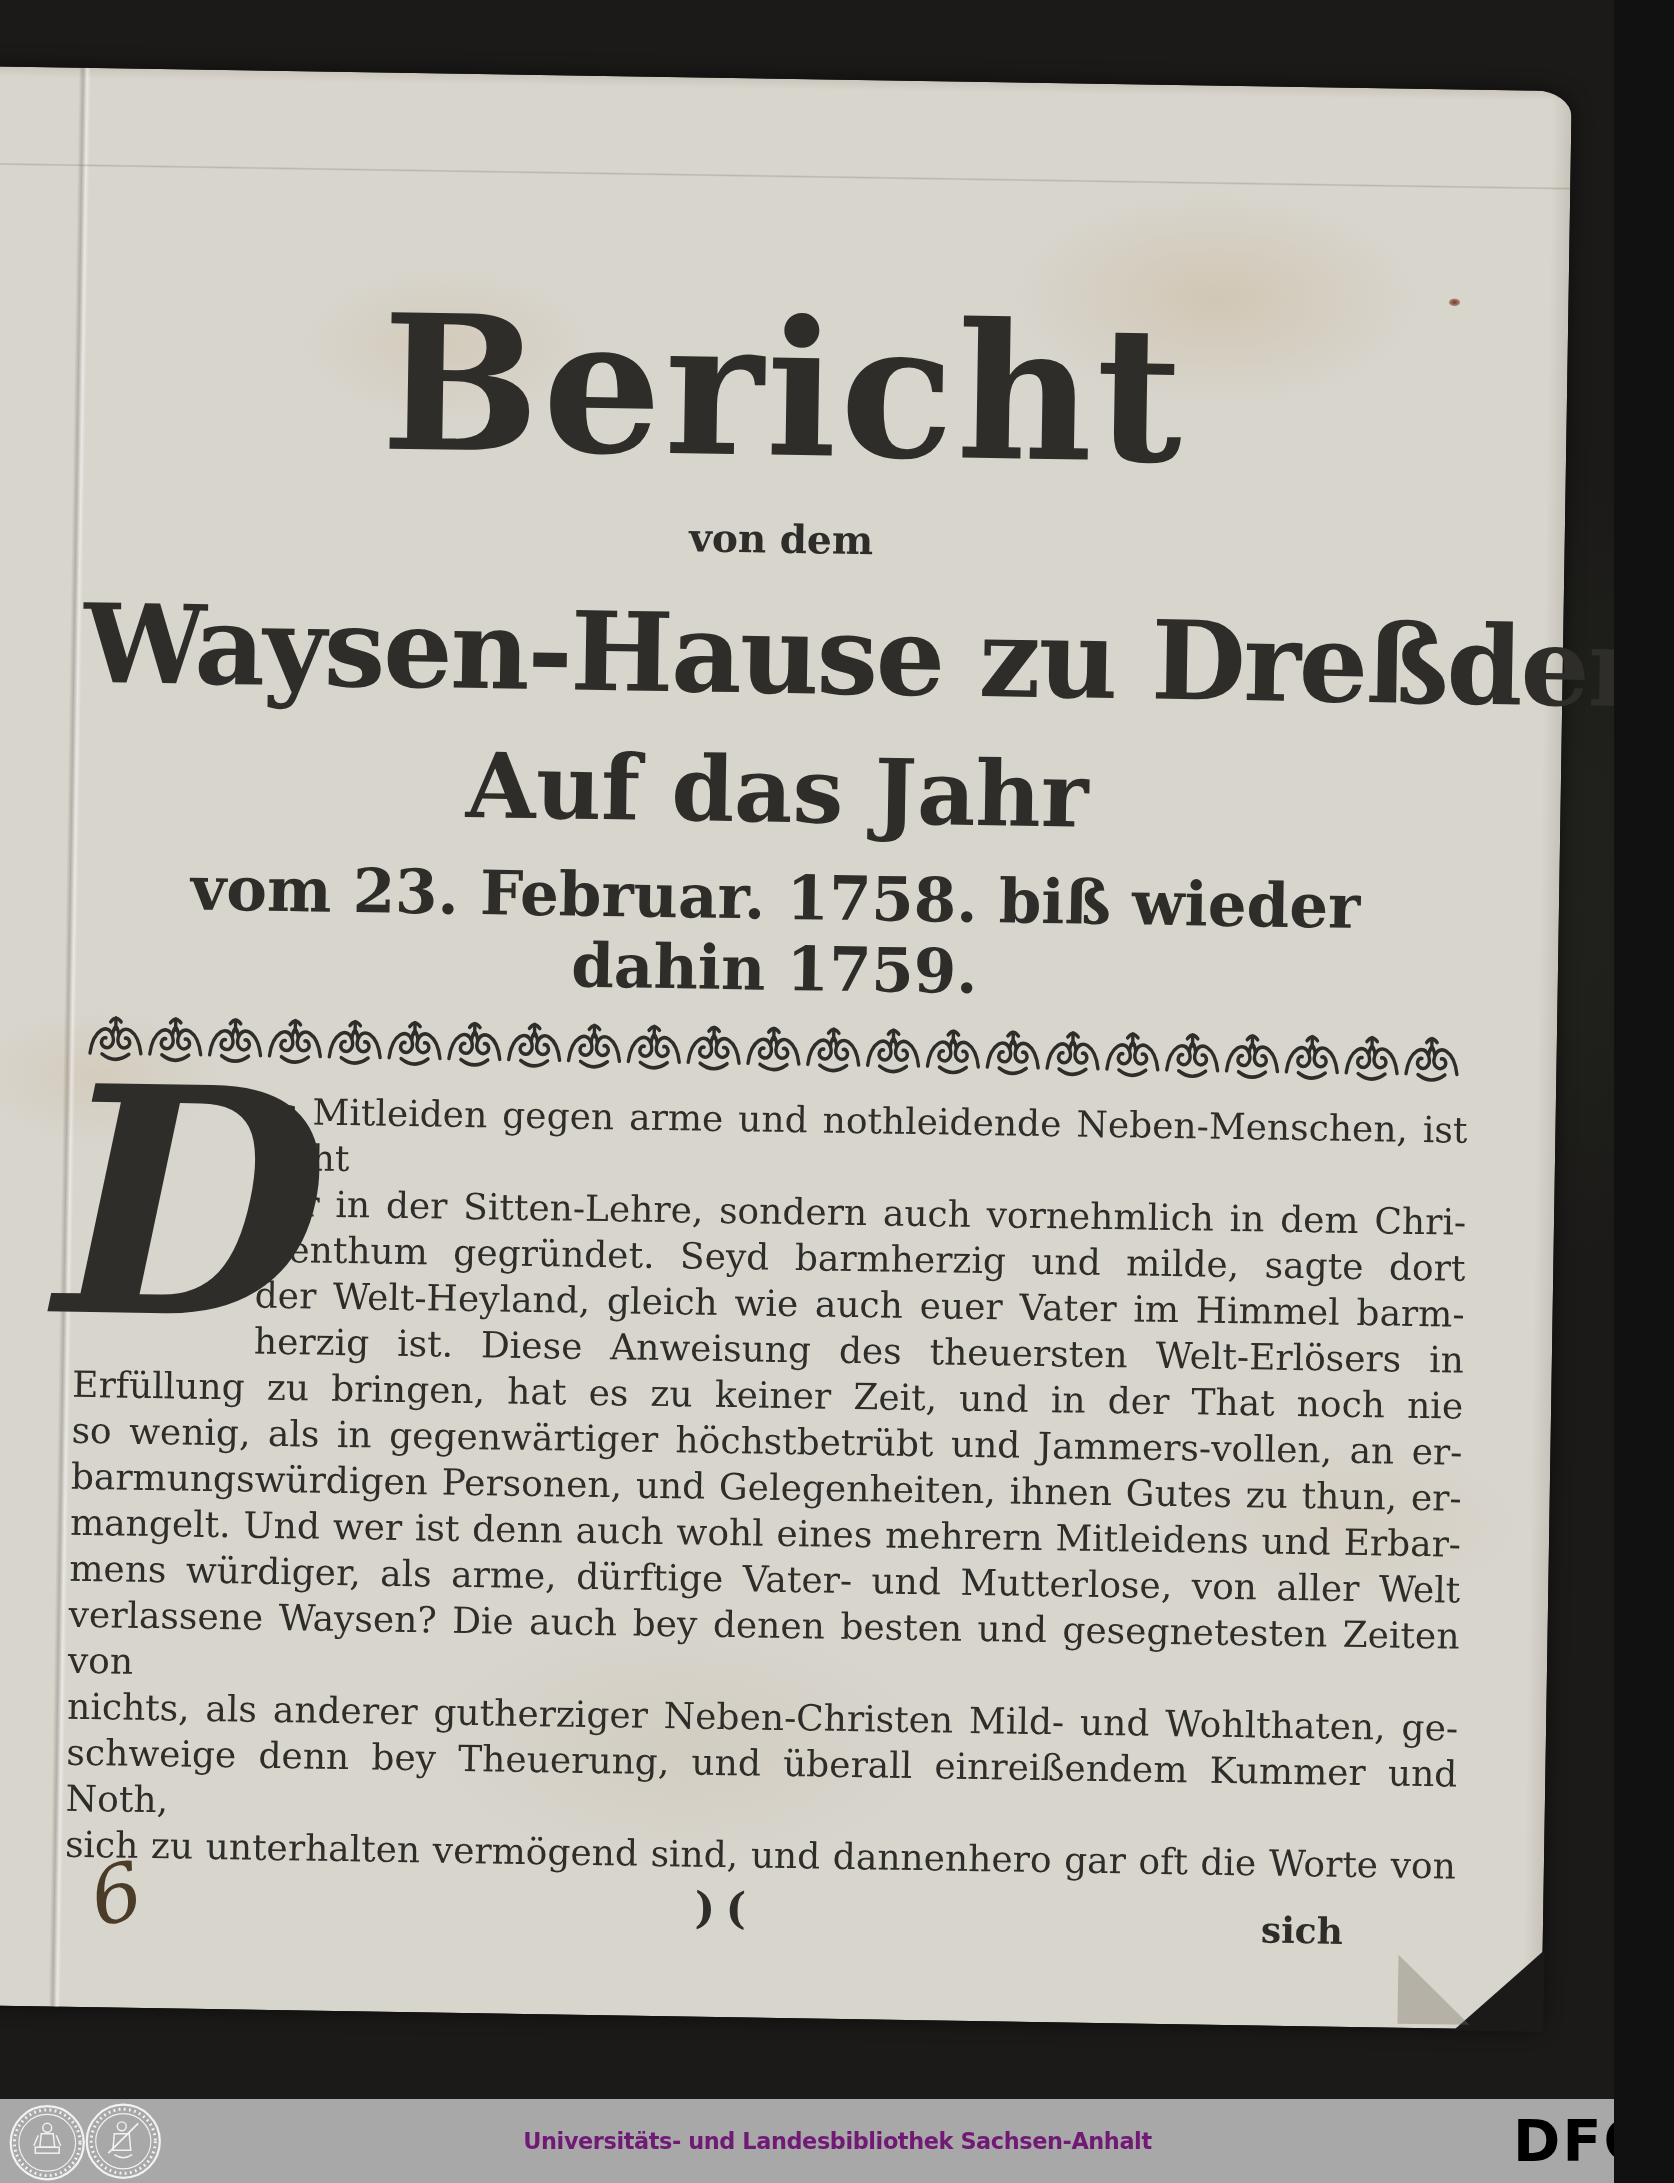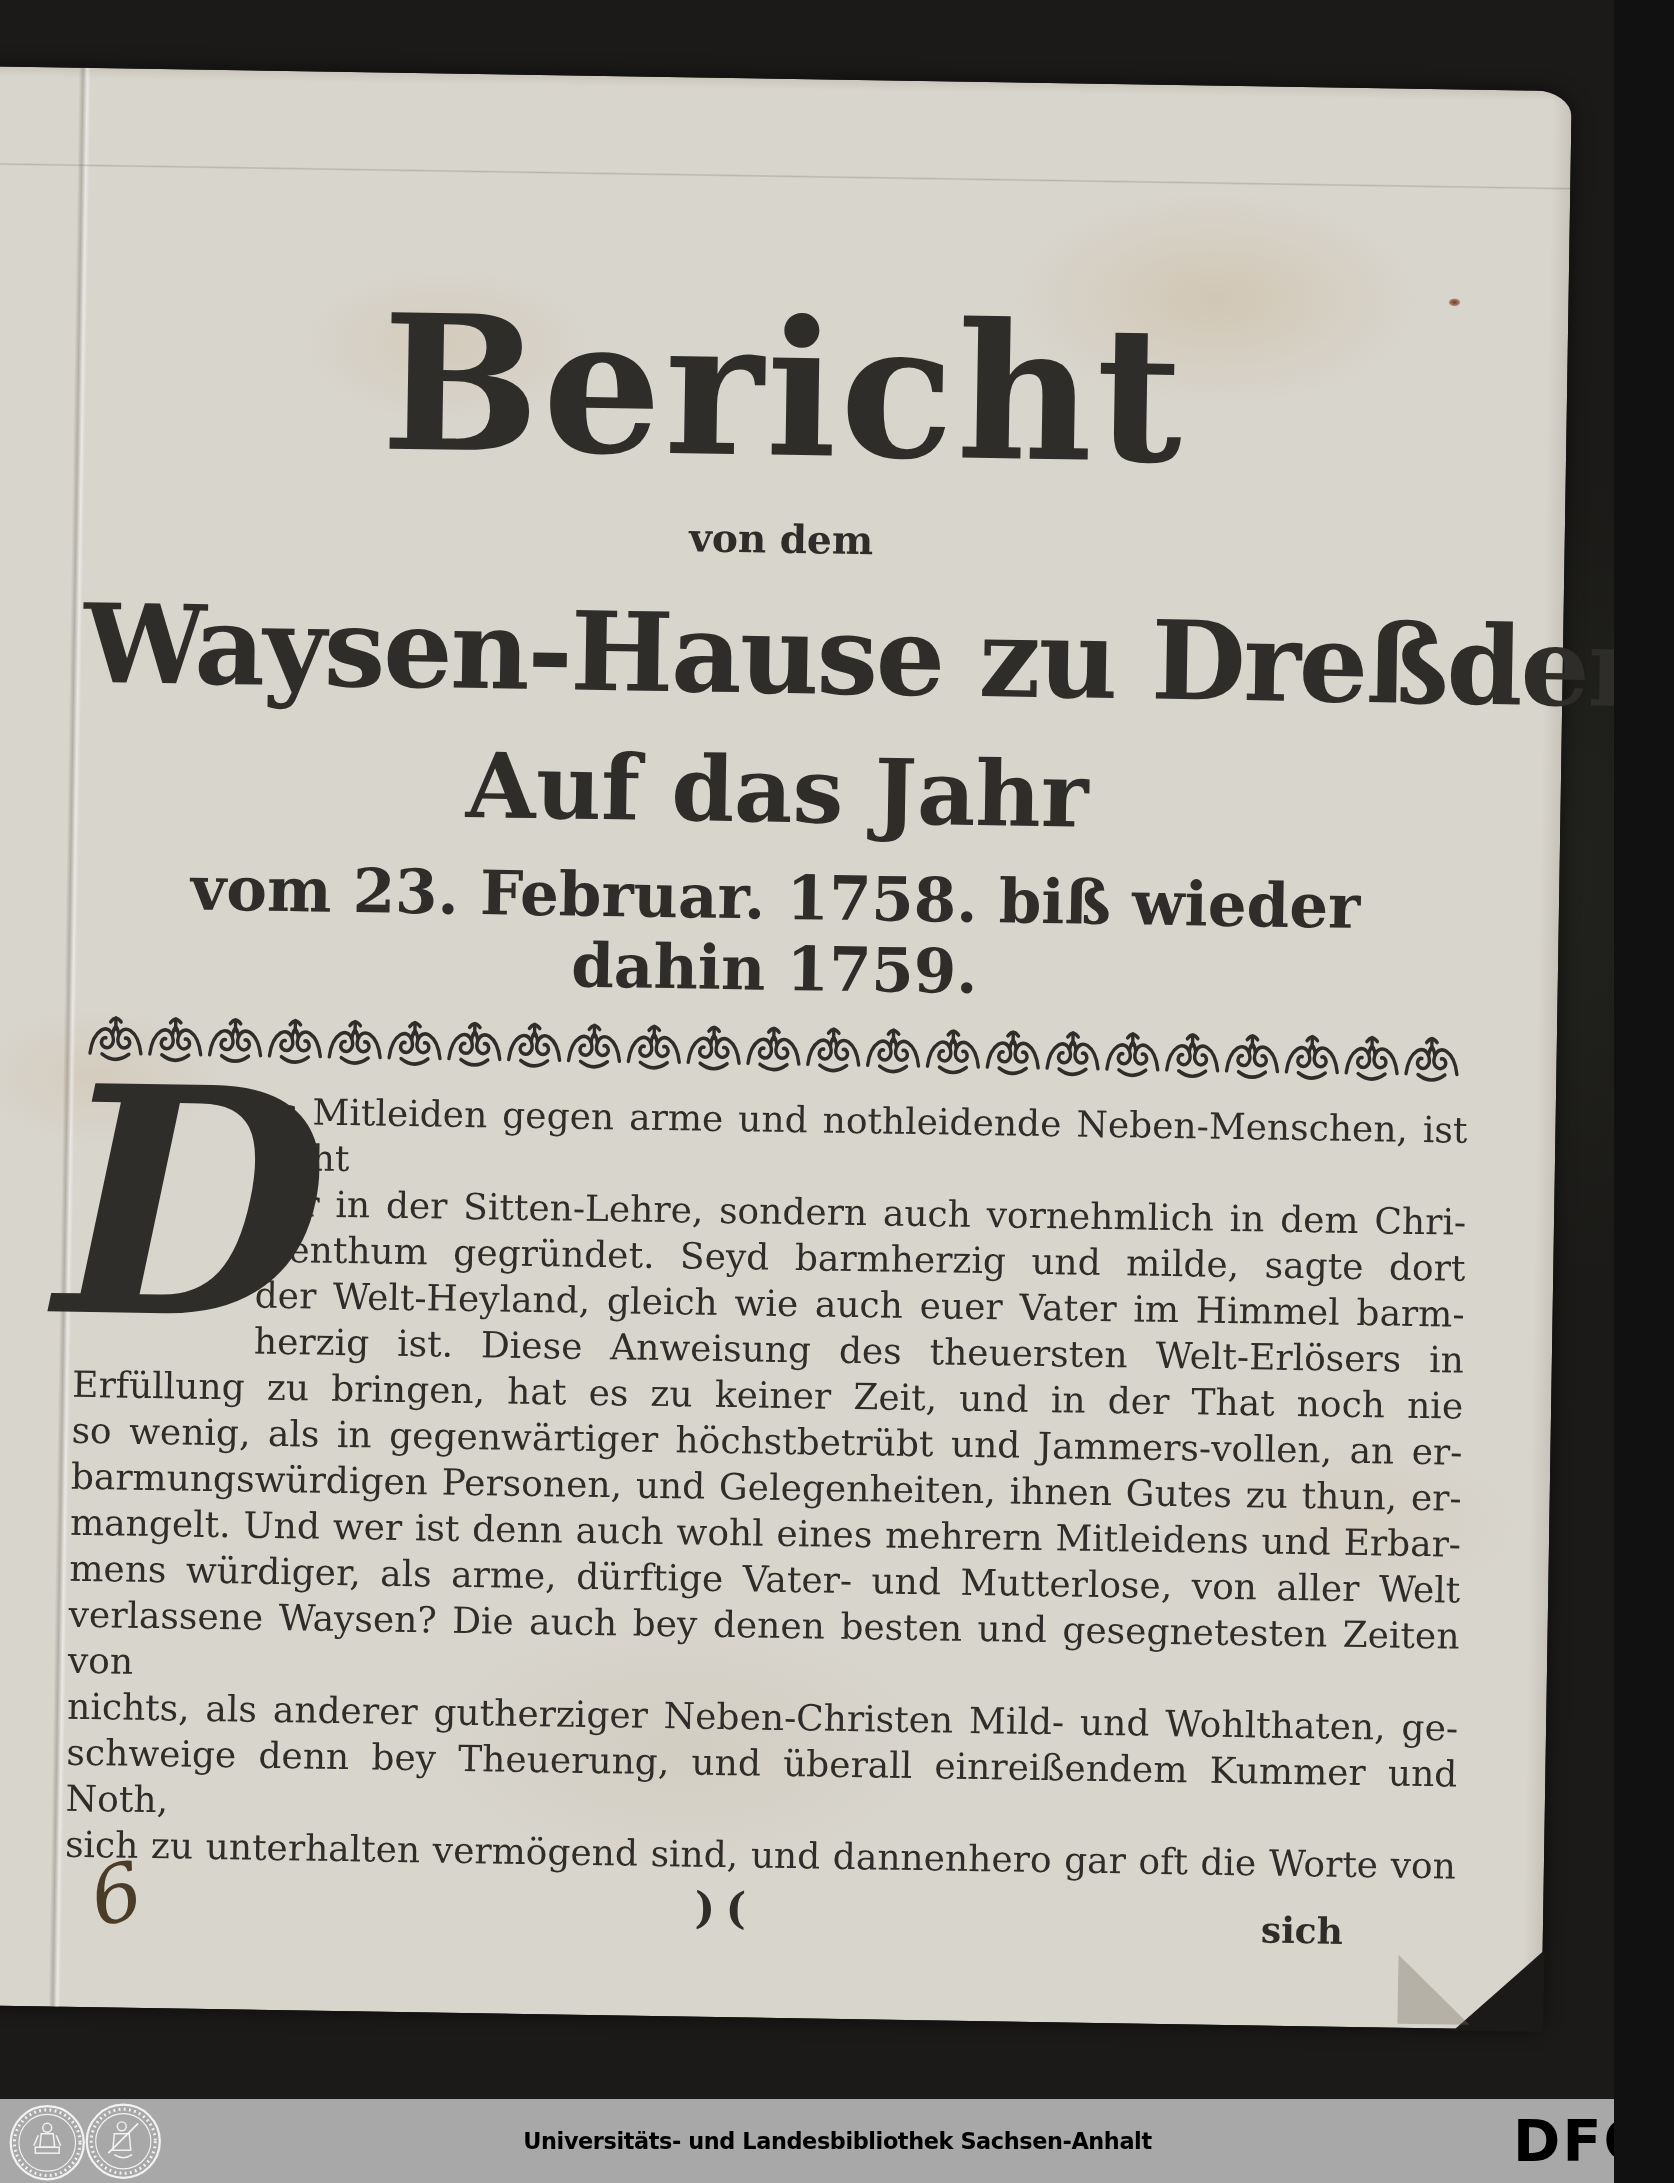--- a/index.html
+++ b/index.html
@@ -134,7 +134,7 @@
   .footer-text{
     position:absolute; left:0; top:0; width:100%; height:100%;
     display:flex; flex-direction:column; justify-content:center; align-items:center;
-    gap:15px; color:#000000; font-weight:bold; letter-spacing:-0.4px;
+    gap:15px; color:#701a75; font-weight:bold; letter-spacing:-0.4px;
   }
   .footer-line1{font-size:22.4px; line-height:22.4px;}
   .footer-line2{font-size:23px; line-height:23px;}

